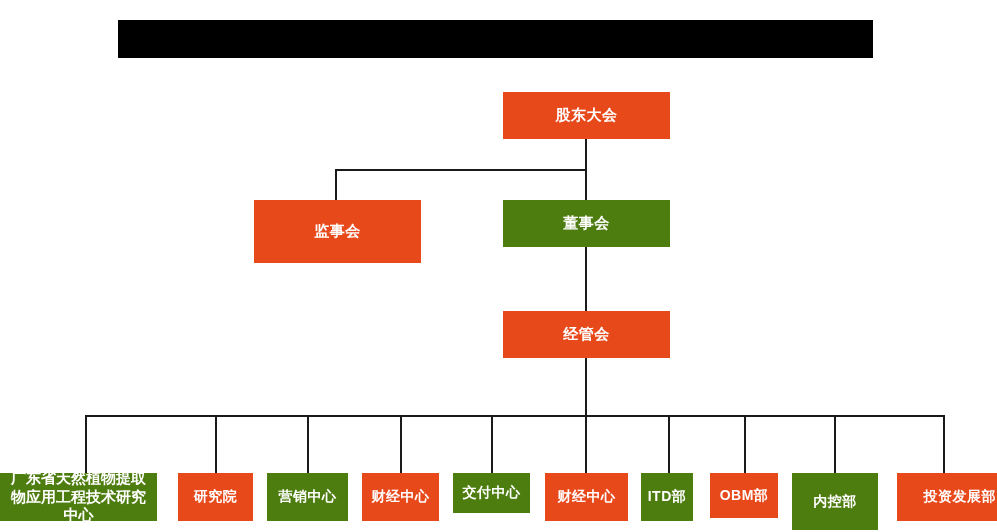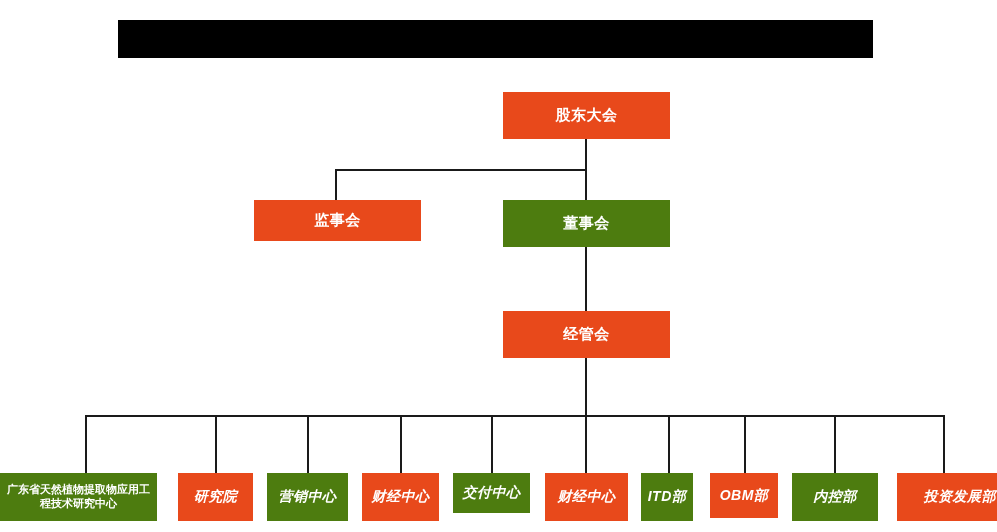--- a/index.html
+++ b/index.html
@@ -78,7 +78,7 @@
       <div class="node dark size-lg" style="left: 503px; top: 92px; width: 167px; height: 47px;">
         <span class="label">股东大会</span>
       </div>
-      <div class="node dark size-lg" style="left: 254px; top: 200px; width: 167px; height: 41px;">
+      <div class="node dark size-lg" style="left: 254px; top: 200px; width: 167px; height: 63px;">
         <span class="label">监事会</span>
       </div>
       <div class="node light size-lg" style="left: 503px; top: 200px; width: 167px; height: 47px;">

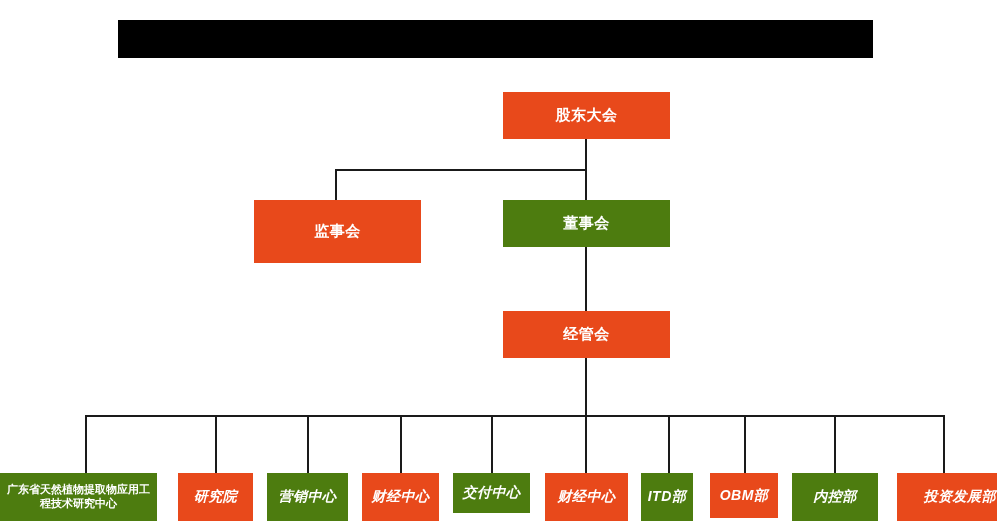--- a/index.html
+++ b/index.html
@@ -39,7 +39,7 @@
   .node .label { display: block; padding: 0 4px; }
   .node.size-lg { font-size: 15px; }
   .node.size-md { font-size: 14px; font-style: italic; }
-  .node.size-xs { font-size: 11px; letter-spacing: 0px; }
+  .node.size-xs { font-size: 15px; letter-spacing: 0px; }
   .connector {
     position: absolute;
     background: #1a1a1a;

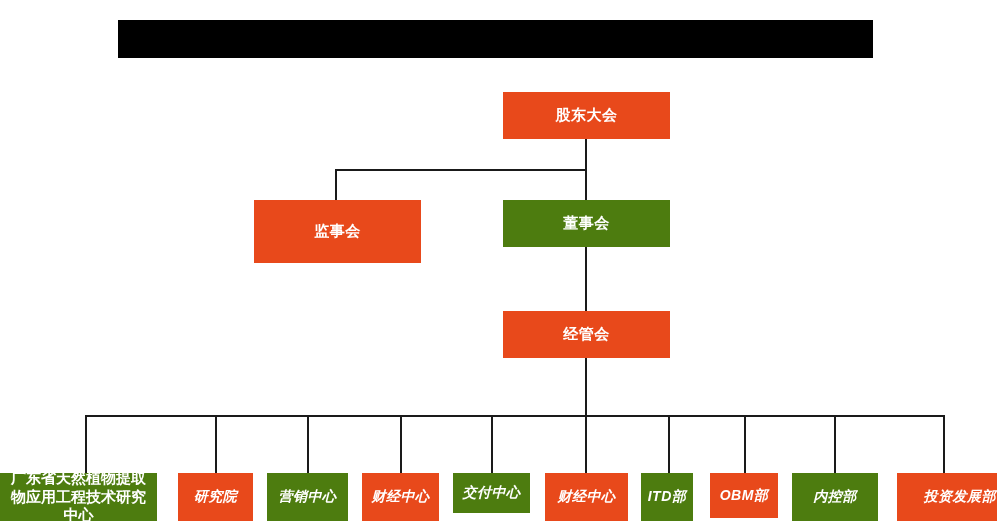--- a/index.html
+++ b/index.html
@@ -38,7 +38,7 @@
   .node.light  { background: #4d7c0f; }
   .node .label { display: block; padding: 0 4px; }
   .node.size-lg { font-size: 15px; }
-  .node.size-md { font-size: 14px; font-style: italic; }
+  .node.size-md { font-size: 14px; }
   .node.size-xs { font-size: 15px; letter-spacing: 0px; }
   .connector {
     position: absolute;

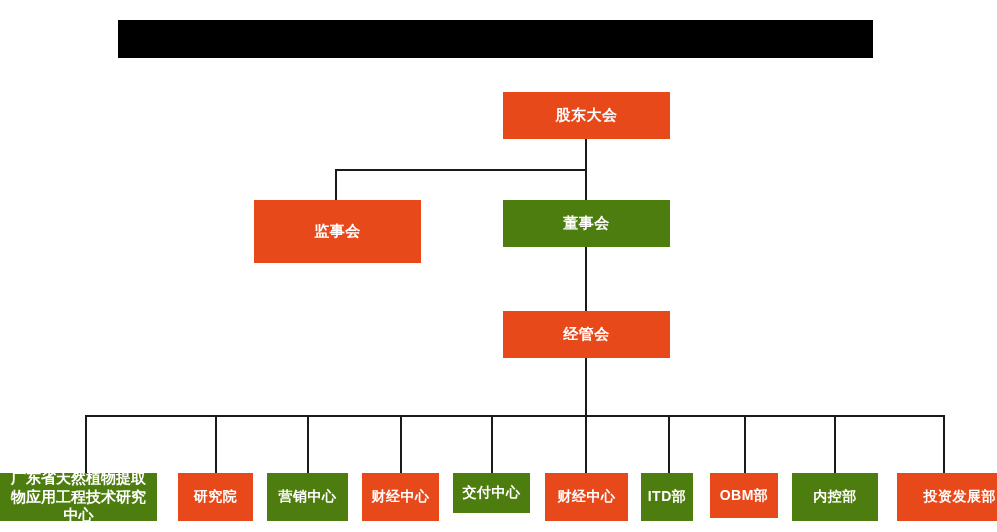--- a/index.html
+++ b/index.html
@@ -111,7 +111,7 @@
       <div class="node dark size-md" style="left: 710px; top: 473px; width: 68px; height: 45px;">
         <span class="label">OBM部</span>
       </div>
-      <div class="node light size-md" style="left: 792px; top: 473px; width: 86px; height: 48px;">
+      <div class="node light size-md" style="left: 792px; top: 473px; width: 86px; height: 57px;">
         <span class="label">内控部</span>
       </div>
       <div class="node dark size-md" style="left: 897px; top: 473px; width: 103px; height: 48px; justify-content: flex-end;">

